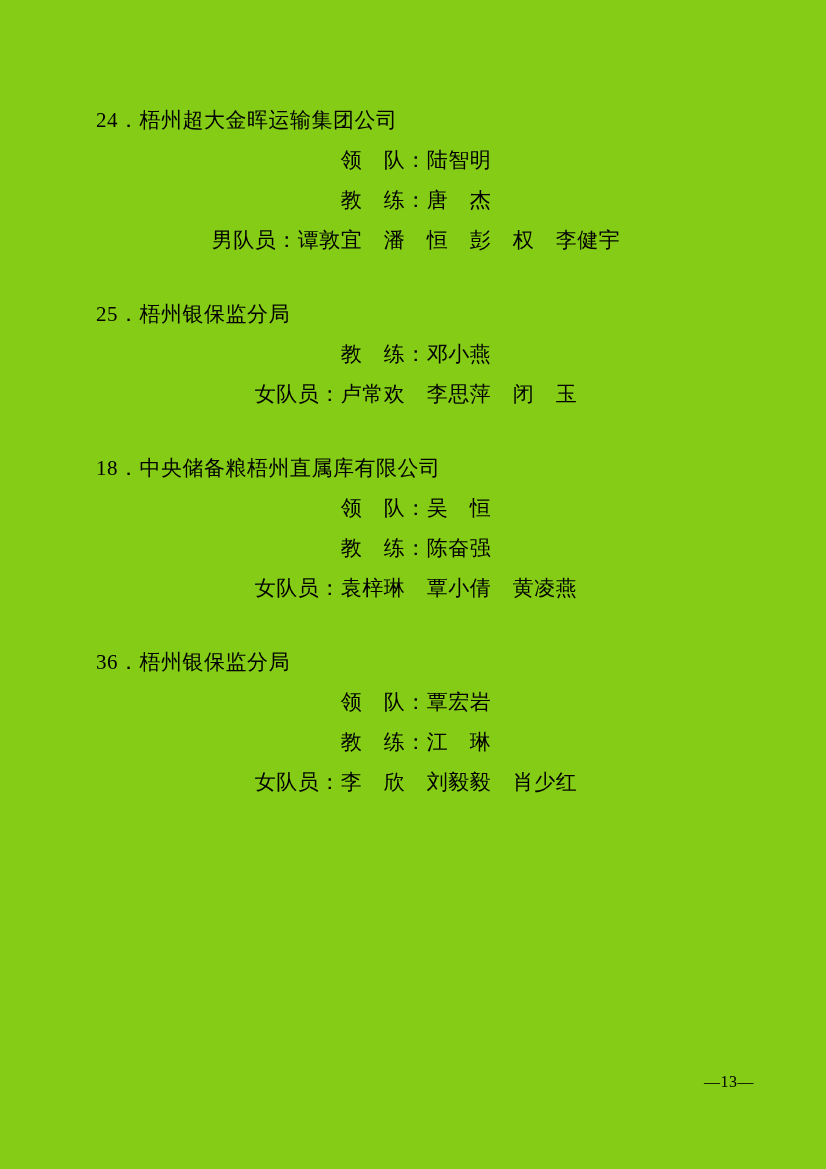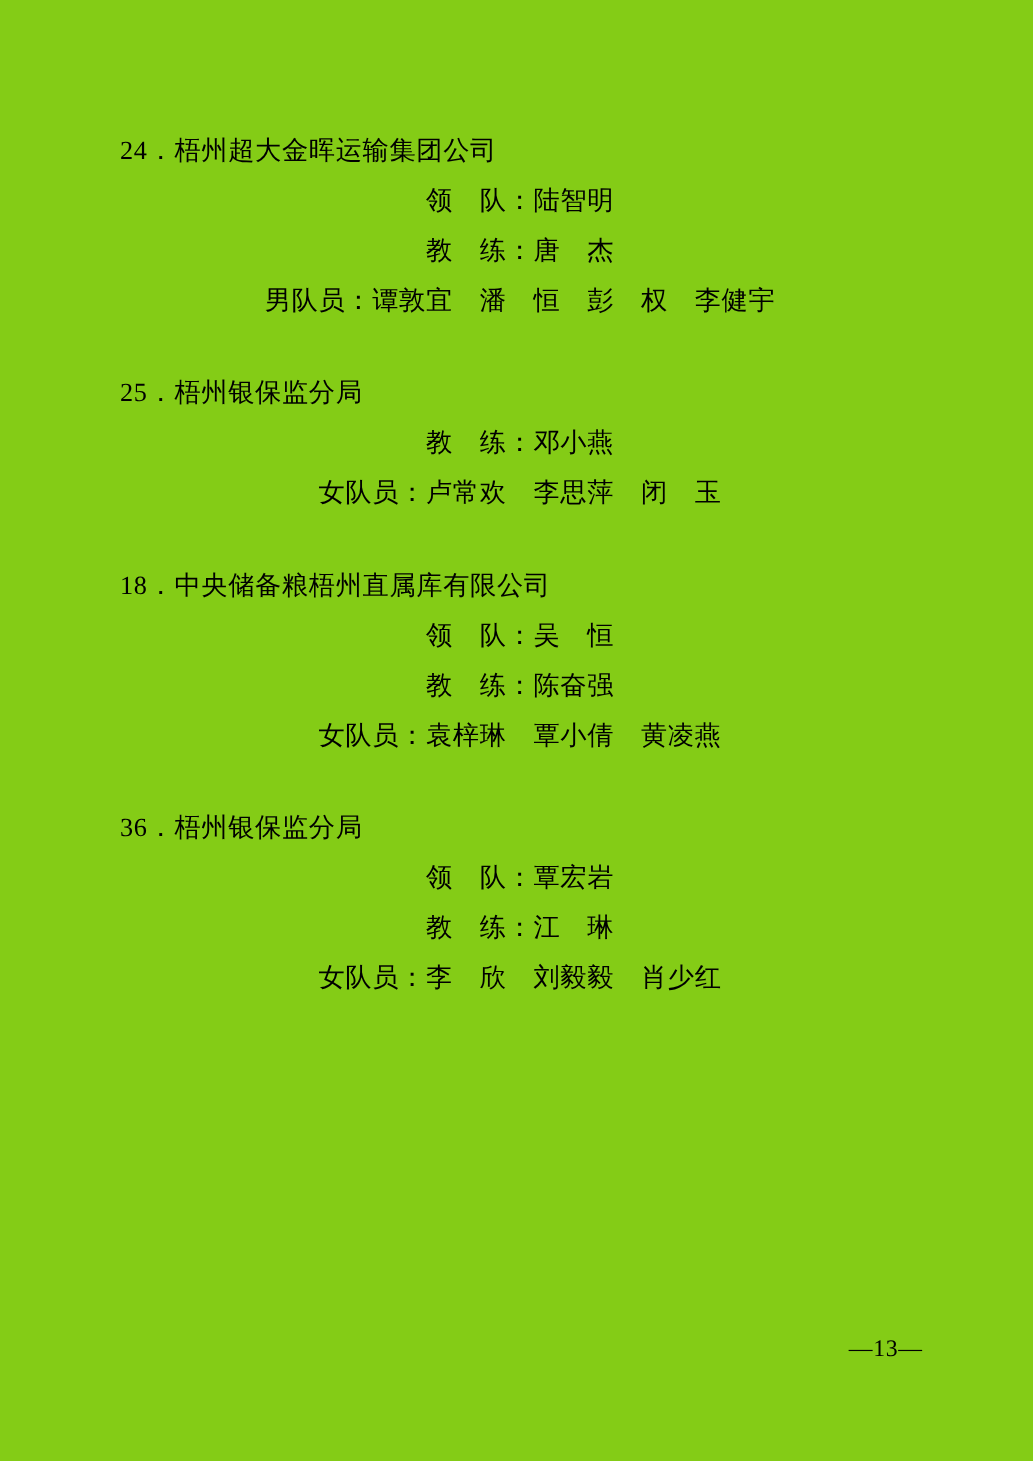--- a/index.html
+++ b/index.html
@@ -53,9 +53,9 @@
   }
   .footer {
     position: absolute;
-    right: 88px;
+    right: 72px;
     bottom: 78px;
-    font-size: 19px;
+    font-size: 16px;
     letter-spacing: 0.5px;
   }
 </style>

